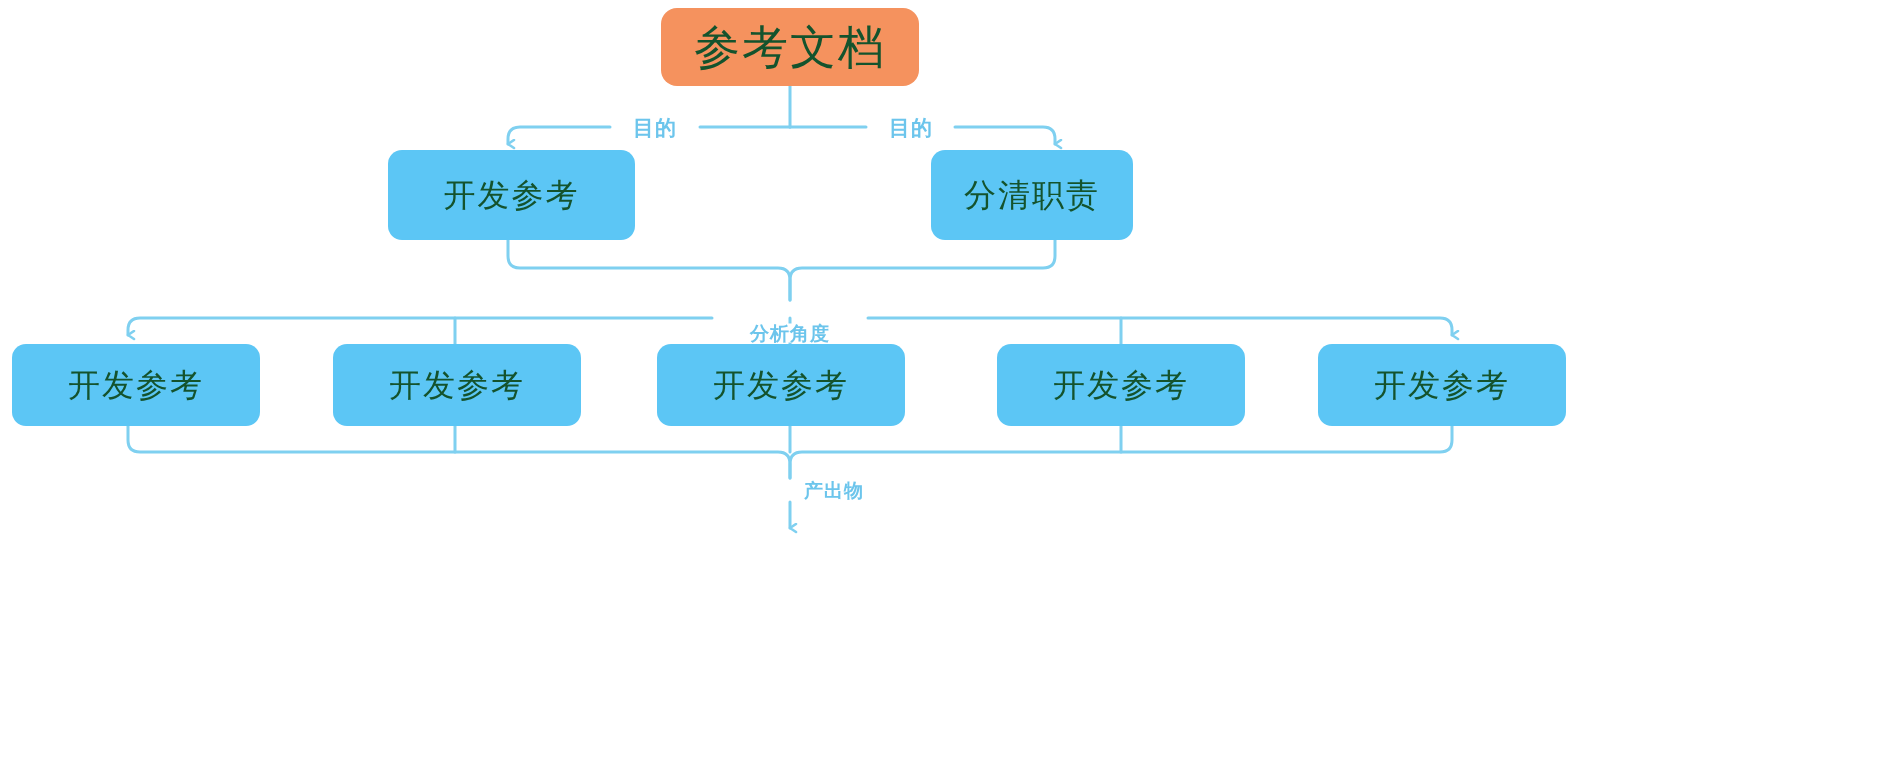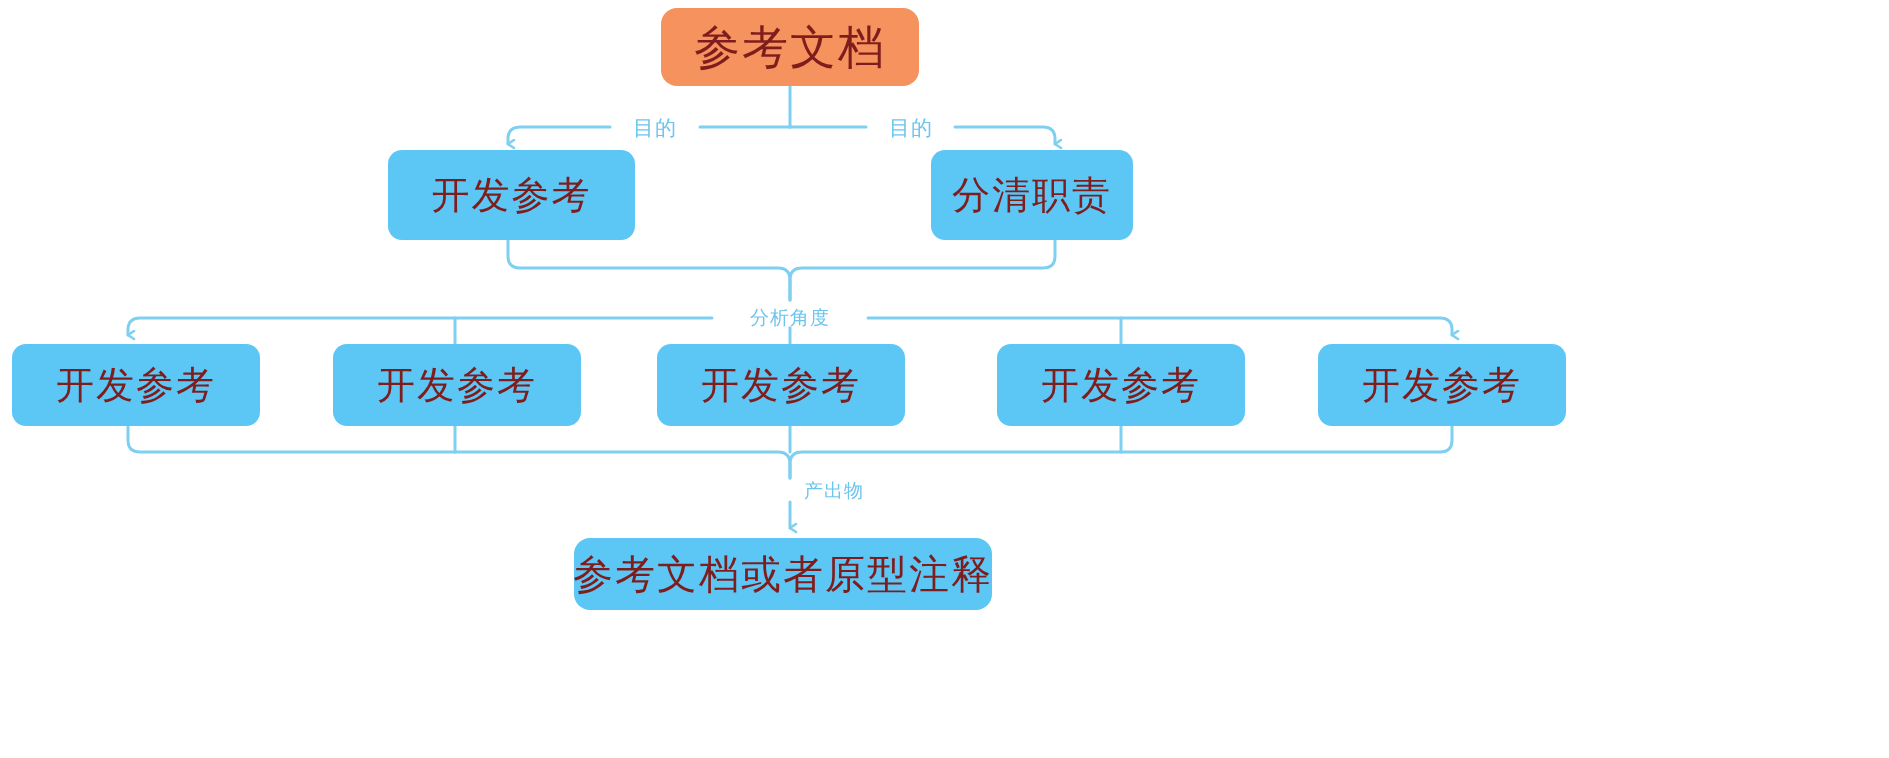--- a/index.html
+++ b/index.html
@@ -31,7 +31,7 @@
     align-items: center;
     justify-content: center;
     border-radius: 14px;
-    color: #7f1d1d;
+    color: #14532d;
     text-align: right;
     box-sizing: border-box;
     letter-spacing: 2px;

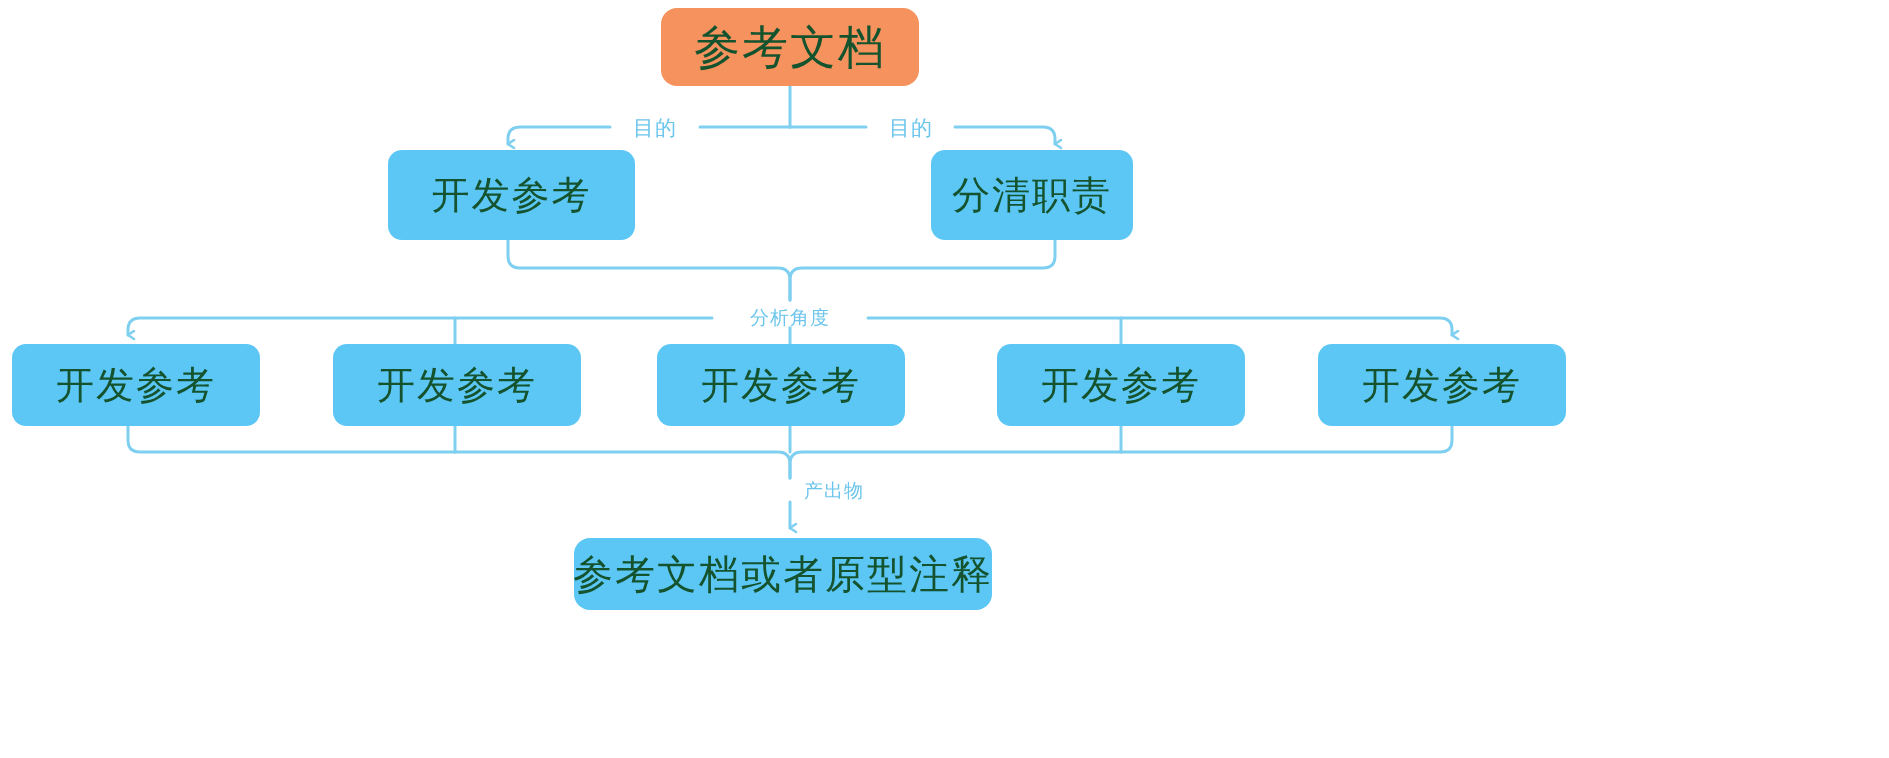--- a/index.html
+++ b/index.html
@@ -62,6 +62,7 @@
     transform: translate(-50%, -50%);
     background: #ffffff;
     padding: 0 6px;
+    font-weight: bold;
   }
   .edge-label-sm {
     font-size: 19px;

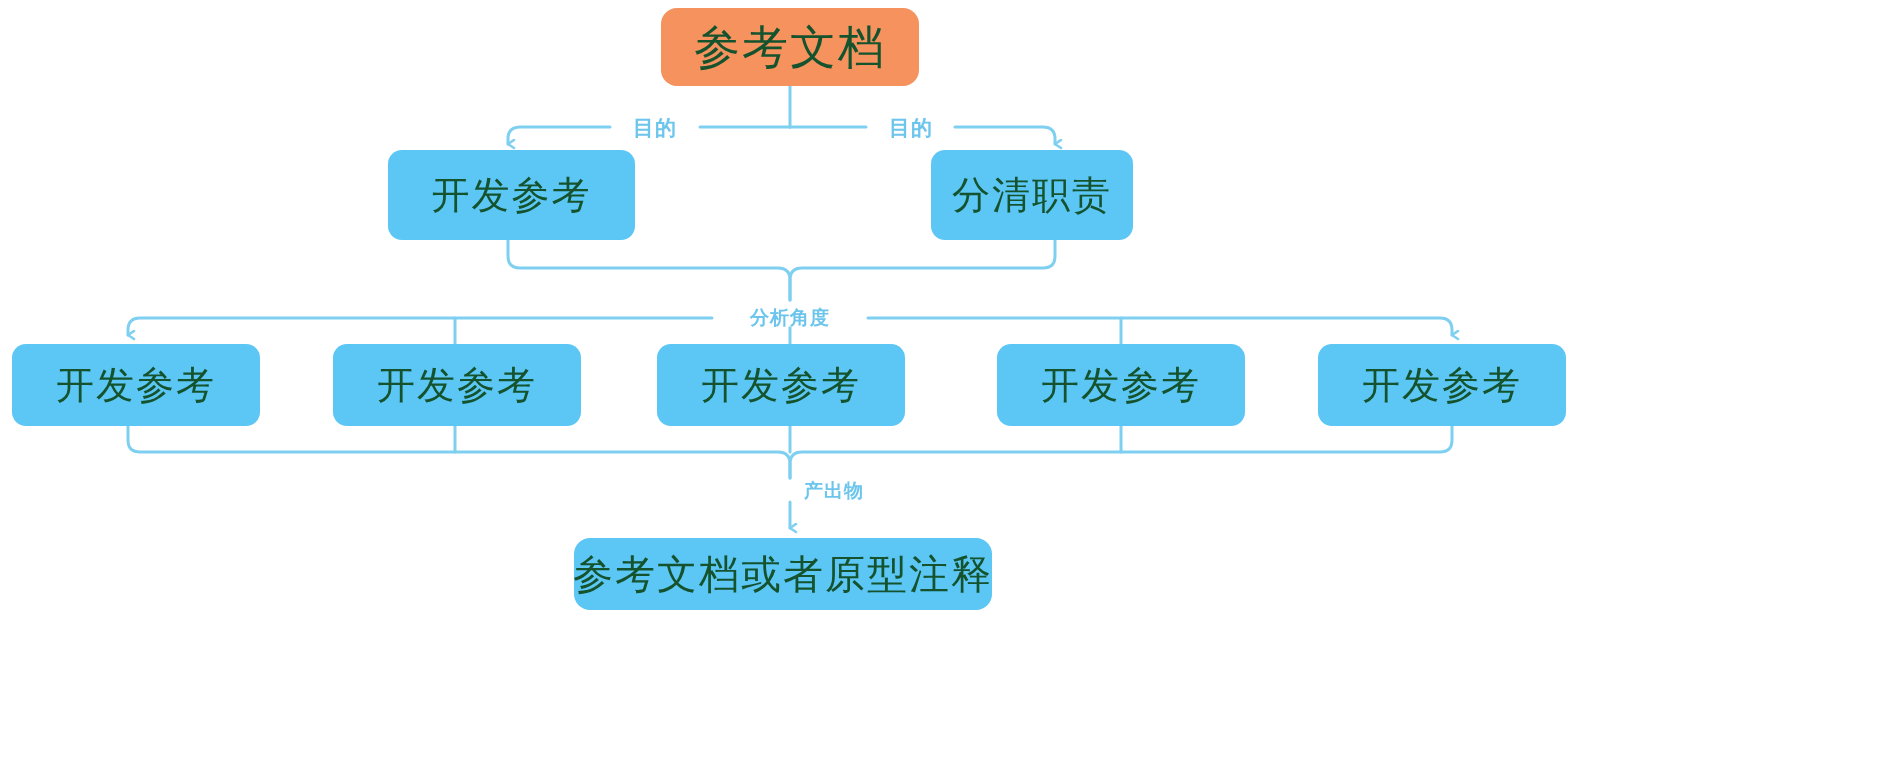--- a/index.html
+++ b/index.html
@@ -45,7 +45,7 @@
   }
   .node-blue {
     background: #5CC6F5;
-    font-size: 38px;
+    font-size: 32px;
   }
   .node-blue-lg {
     background: #5CC6F5;

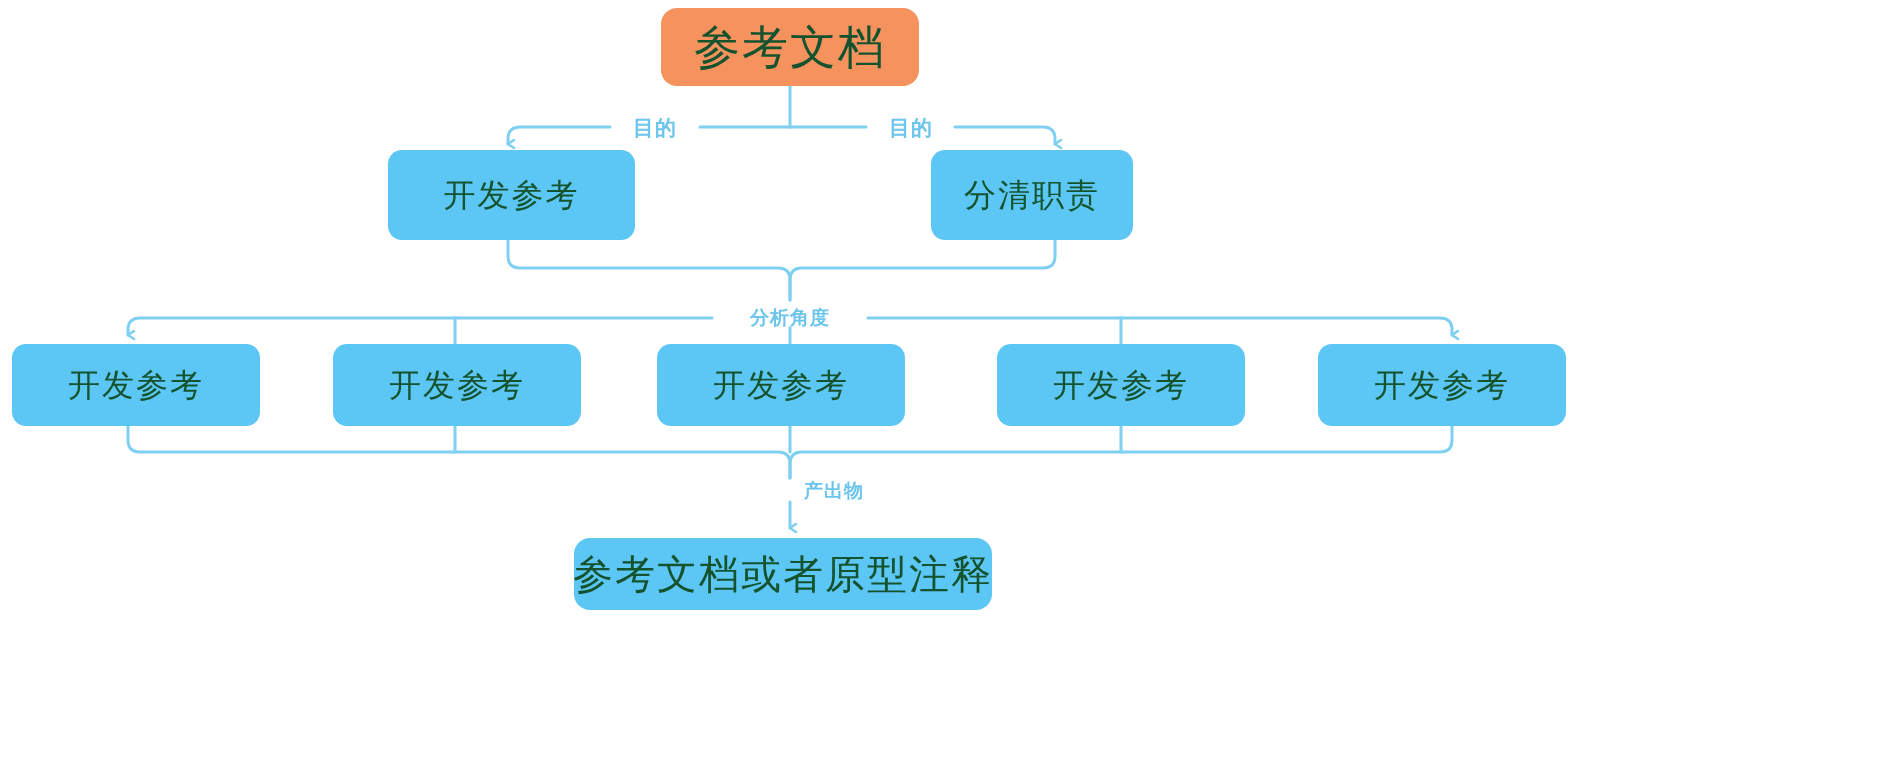--- a/index.html
+++ b/index.html
@@ -119,7 +119,7 @@
     <span>分清职责</span>
   </div>
 
-  <div class="edge-label edge-label-sm" style="left:790px; top:317px;">分析角度</div>
+  <div class="edge-label edge-label-sm" style="left:790px; top:333px;">分析角度</div>
 
   <div class="node node-blue" style="left:12px; top:344px; width:248px; height:82px;">
     <span>开发参考</span>

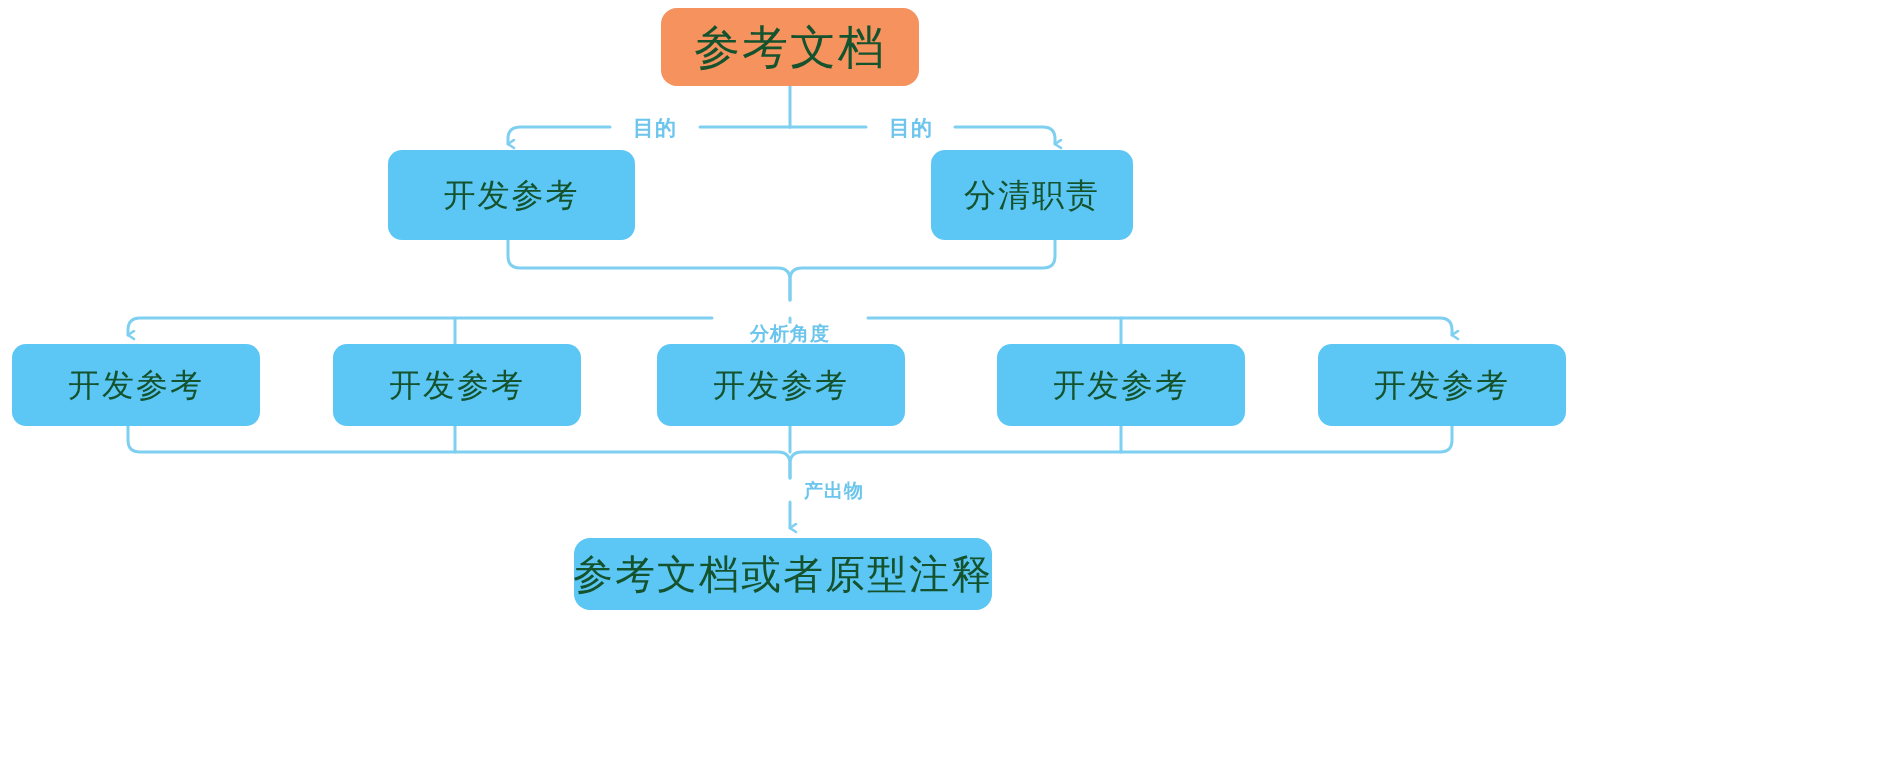--- a/index.html
+++ b/index.html
@@ -139,9 +139,6 @@
 
   <div class="edge-label edge-label-sm" style="left:834px; top:490px;">产出物</div>
 
-  <div class="node node-blue-lg" style="left:574px; top:538px; width:418px; height:72px;">
-    <span>参考文档或者原型注释</span>
-  </div>
 
 </div>
 

